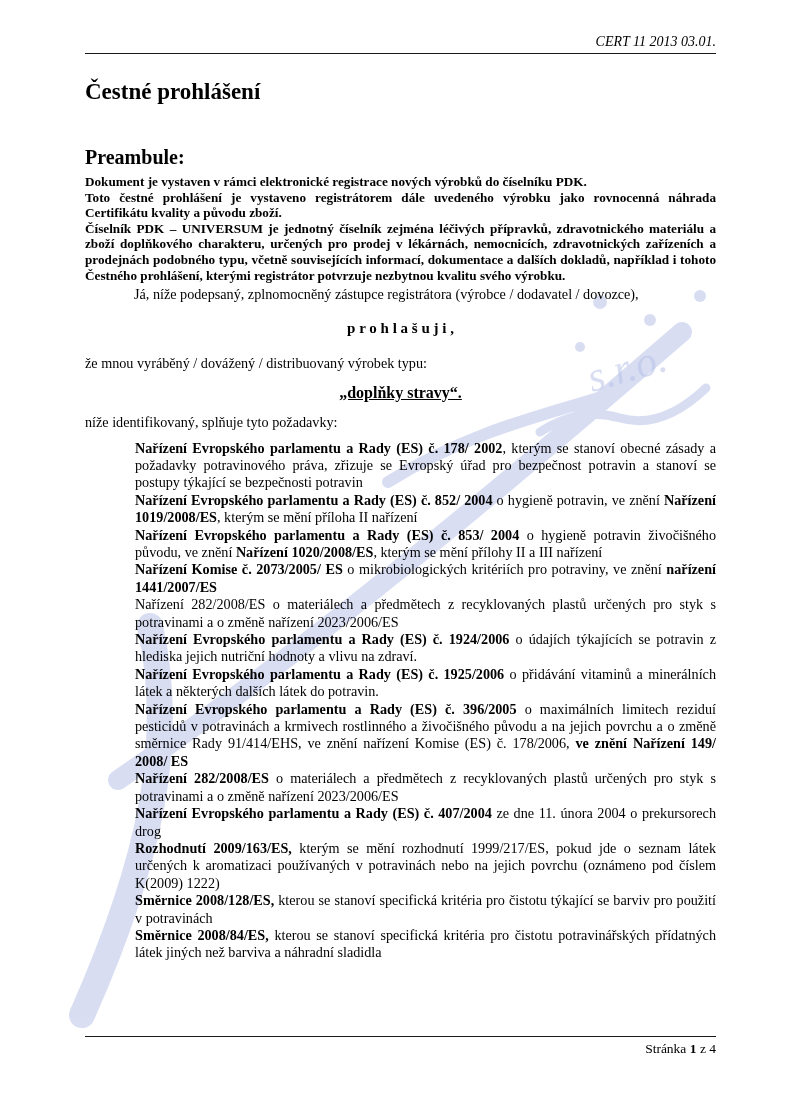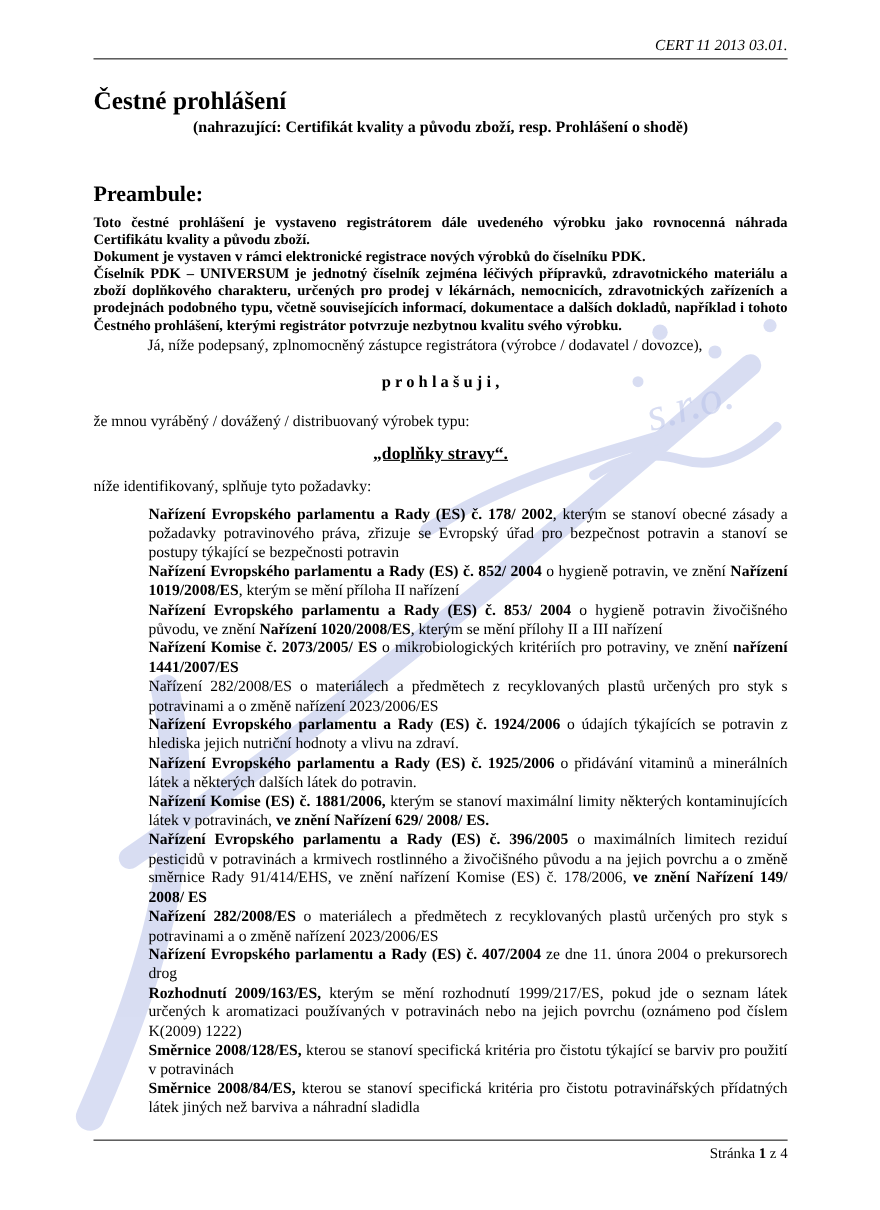--- a/index.html
+++ b/index.html
@@ -52,7 +52,6 @@
   </div>
 
   <div class="doc-title">Čestné prohlášení</div>
-  <div class="doc-subtitle">(nahrazující: Certifikát kvality a původu zboží, resp. Prohlášení o shodě)</div>
 
   <div class="preambule-heading">Preambule:</div>
   <div class="preambule-text">

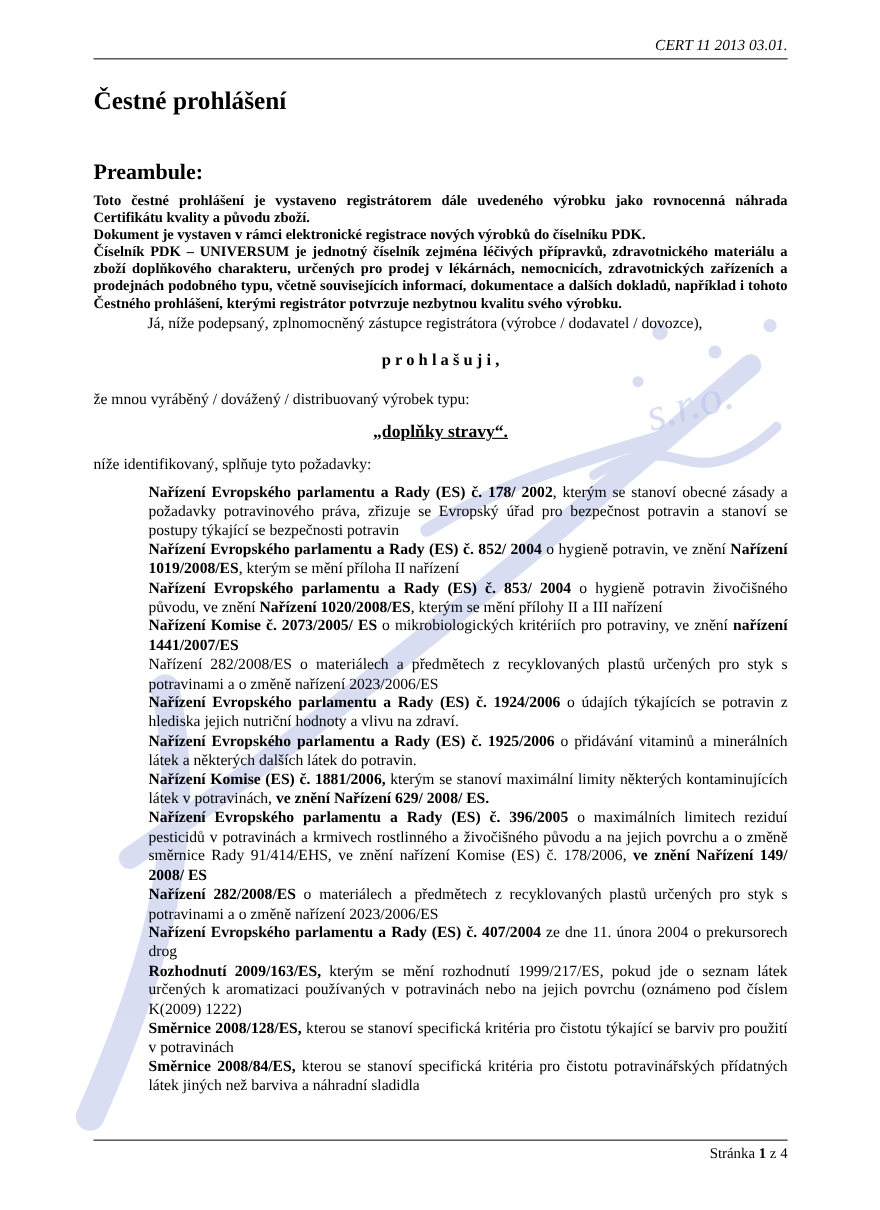--- a/index.html
+++ b/index.html
@@ -55,8 +55,8 @@
 
   <div class="preambule-heading">Preambule:</div>
   <div class="preambule-text">
+      <div>Dokument je vystaven v rámci elektronické registrace nových výrobků do číselníku PDK.</div>
       <div>Toto čestné prohlášení je vystaveno registrátorem dále uvedeného výrobku jako rovnocenná náhrada Certifikátu kvality a původu zboží.</div>
-      <div>Dokument je vystaven v rámci elektronické registrace nových výrobků do číselníku PDK.</div>
       <div>Číselník PDK – UNIVERSUM je jednotný číselník zejména léčivých přípravků, zdravotnického materiálu a zboží doplňkového charakteru, určených pro prodej v lékárnách, nemocnicích, zdravotnických zařízeních a prodejnách podobného typu, včetně souvisejících informací, dokumentace a dalších dokladů, například i tohoto Čestného prohlášení, kterými registrátor potvrzuje nezbytnou kvalitu svého výrobku.</div>
     </div>
 

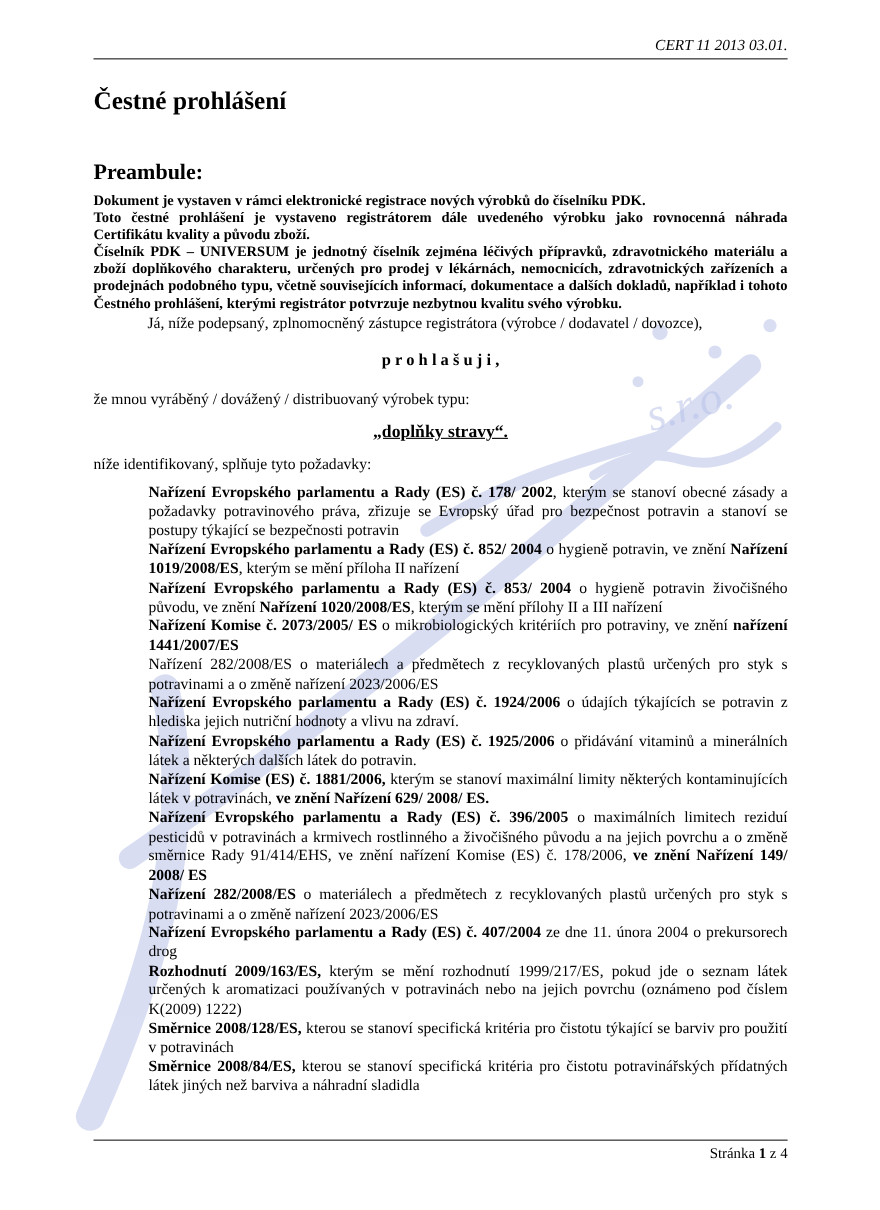--- a/index.html
+++ b/index.html
@@ -74,7 +74,6 @@
       <p class="reg"><span>Nařízení 282/2008/ES o materiálech a předmětech z recyklovaných plastů určených pro styk s potravinami a o změně nařízení 2023/2006/ES</span></p>
       <p class="reg"><span class="b">Nařízení Evropského parlamentu a Rady (ES) č. 1924/2006</span><span> o údajích týkajících se potravin z hlediska jejich nutriční hodnoty a vlivu na zdraví.</span></p>
       <p class="reg"><span class="b">Nařízení Evropského parlamentu a Rady (ES) č. 1925/2006</span><span> o přidávání vitaminů a minerálních látek a některých dalších látek do potravin.</span></p>
-      <p class="reg"><span class="b">Nařízení Komise (ES) č. 1881/2006,</span><span> kterým se stanoví maximální limity některých kontaminujících látek v potravinách, </span><span class="b">ve znění Nařízení 629/ 2008/ ES.</span></p>
       <p class="reg"><span class="b">Nařízení Evropského parlamentu a Rady (ES) č. 396/2005</span><span> o maximálních limitech reziduí pesticidů v potravinách a krmivech rostlinného a živočišného původu a na jejich povrchu a o změně směrnice Rady 91/414/EHS, ve znění nařízení Komise (ES) č. 178/2006, </span><span class="b">ve znění Nařízení 149/ 2008/ ES</span></p>
       <p class="reg"><span class="b">Nařízení 282/2008/ES</span><span> o materiálech a předmětech z recyklovaných plastů určených pro styk s potravinami a o změně nařízení 2023/2006/ES</span></p>
       <p class="reg"><span class="b">Nařízení Evropského parlamentu a Rady (ES) č. 407/2004</span><span> ze dne 11. února 2004 o prekursorech drog</span></p>

